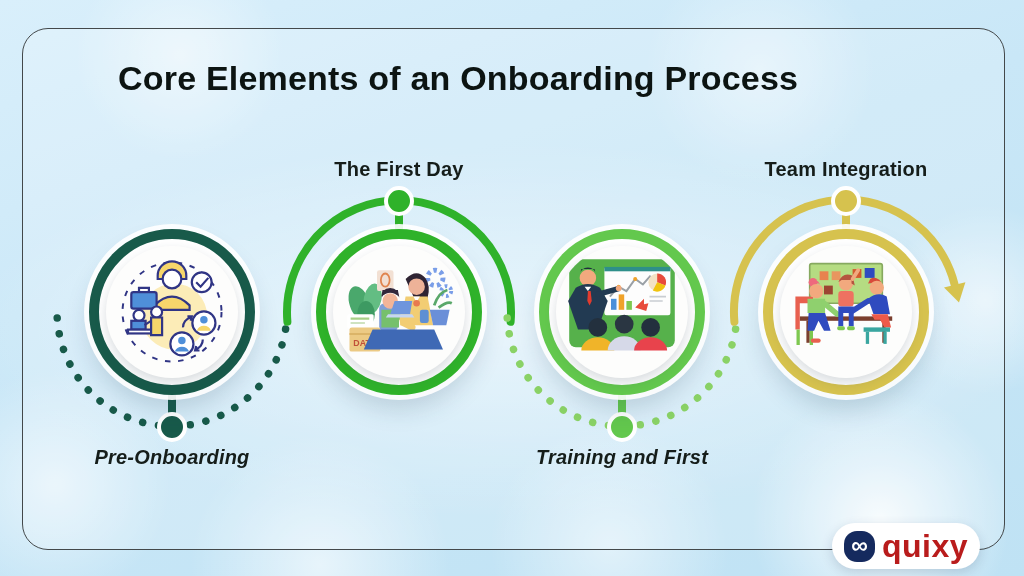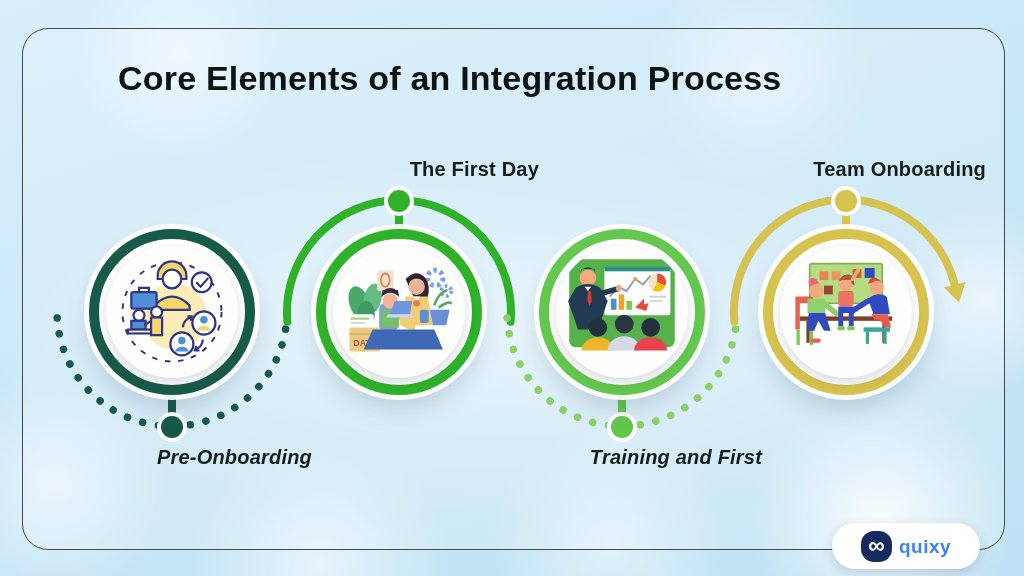--- a/index.html
+++ b/index.html
@@ -68,7 +68,7 @@
 
 <div class="canvas">
   <div class="frame"></div>
-  <h1 class="title">Core Elements of an Integration Process</h1>
+  <h1 class="title">Core Elements of an Onboarding Process</h1>
 
   <div class="stage" style="--c: #185a4a; --dots: #185a4a;">
     <svg class="arc-svg" style="left:37px" viewBox="0 0 270 270">

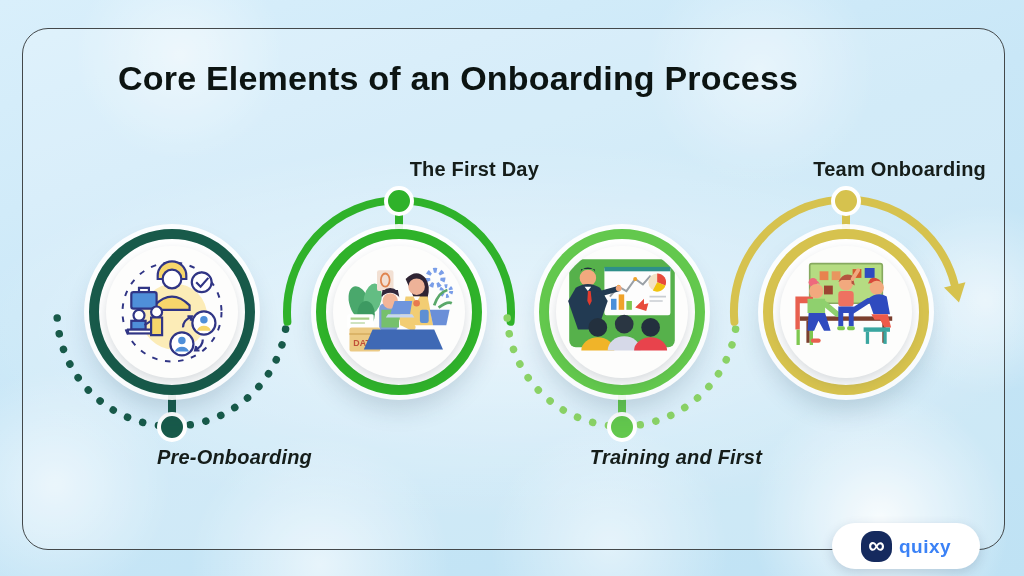--- a/index.html
+++ b/index.html
@@ -45,7 +45,7 @@
   }
   .inner svg{position:absolute;inset:0;width:100%;height:100%;}
   .stage-label{
-    position:absolute;width:280px;text-align:right;
+    position:absolute;width:280px;text-align:center;
     font-size:20px;font-weight:bold;color:#151d1a;letter-spacing:.2px;
   }
   .label-below{top:446px;font-style:italic;}

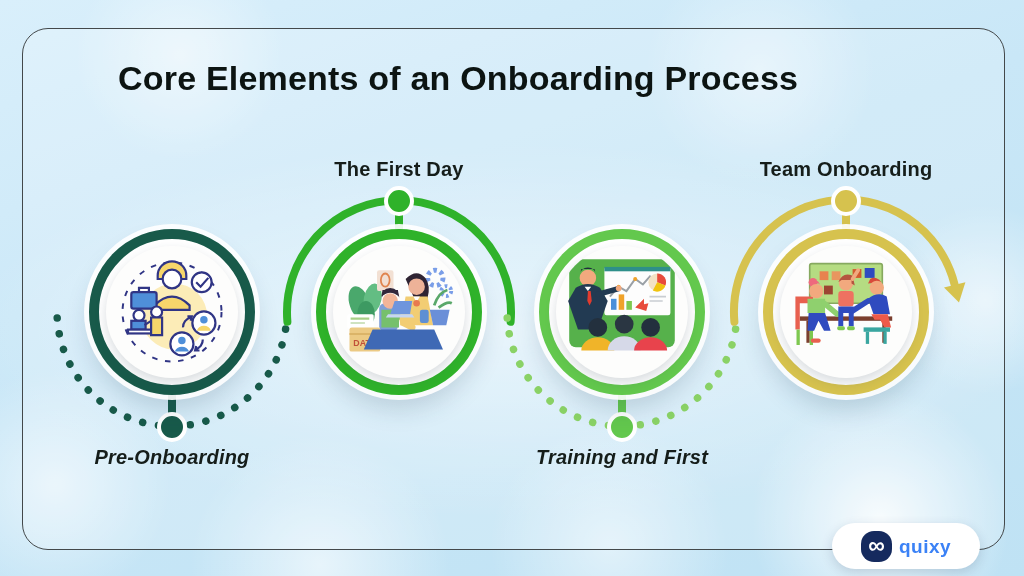--- a/index.html
+++ b/index.html
@@ -284,7 +284,7 @@
         </svg>
       </div>
     </div>
-    <div class="stage-label label-above" style="left:706px">Team Onboarding</div>
+    <div class="stage-label label-above" style="left:706px">Team Integration</div>
   </div>
 
   <div class="brand-pill">

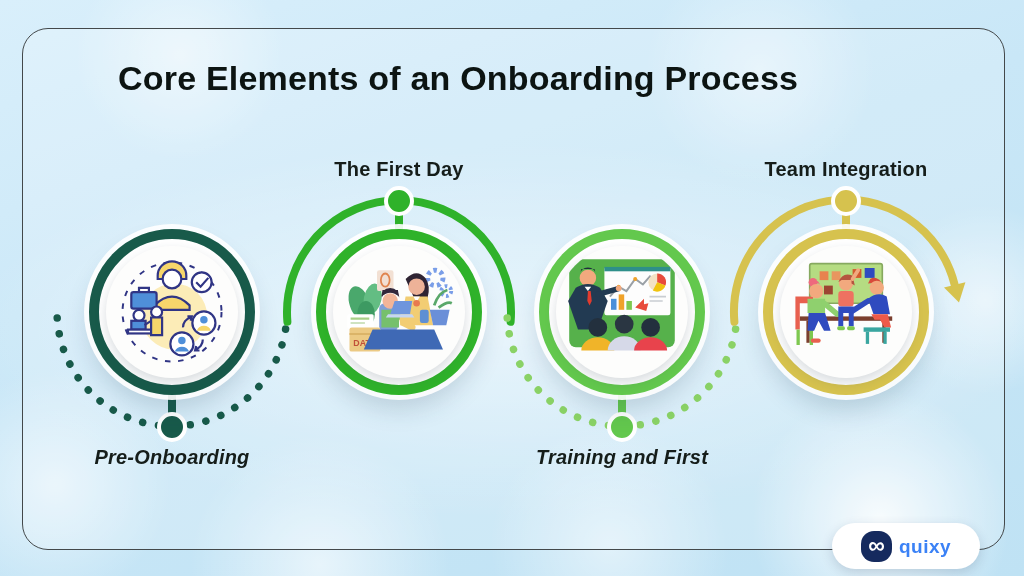--- a/index.html
+++ b/index.html
@@ -61,7 +61,7 @@
     color:#fff;display:flex;align-items:center;justify-content:center;
     font-size:23px;font-weight:bold;line-height:1;padding-bottom:2px;box-sizing:border-box;
   }
-  .brand-name{font-size:19px;font-weight:bold;color:#3b82f6;letter-spacing:.5px;line-height:1;}
+  .brand-name{font-size:32px;font-weight:bold;color:#b91c1c;letter-spacing:.5px;line-height:1;}
 </style>
 </head>
 <body>

